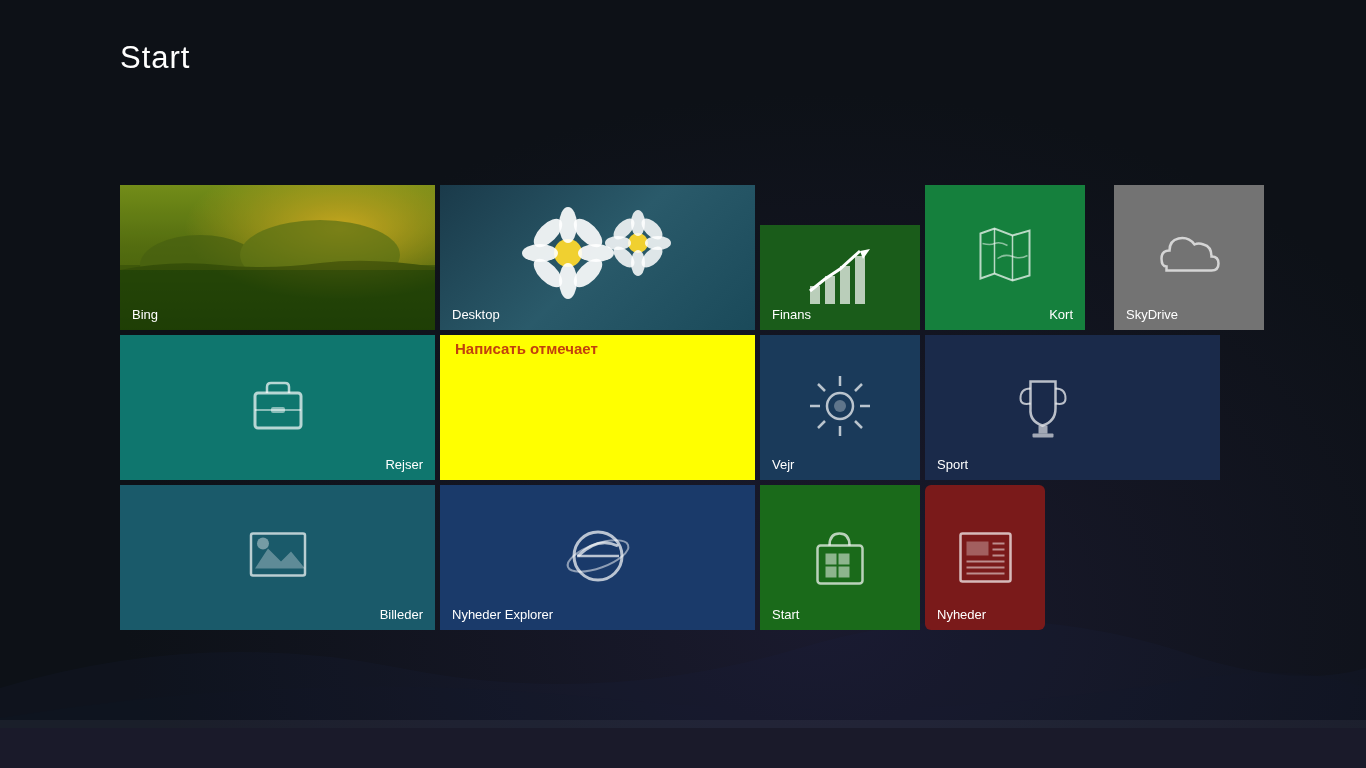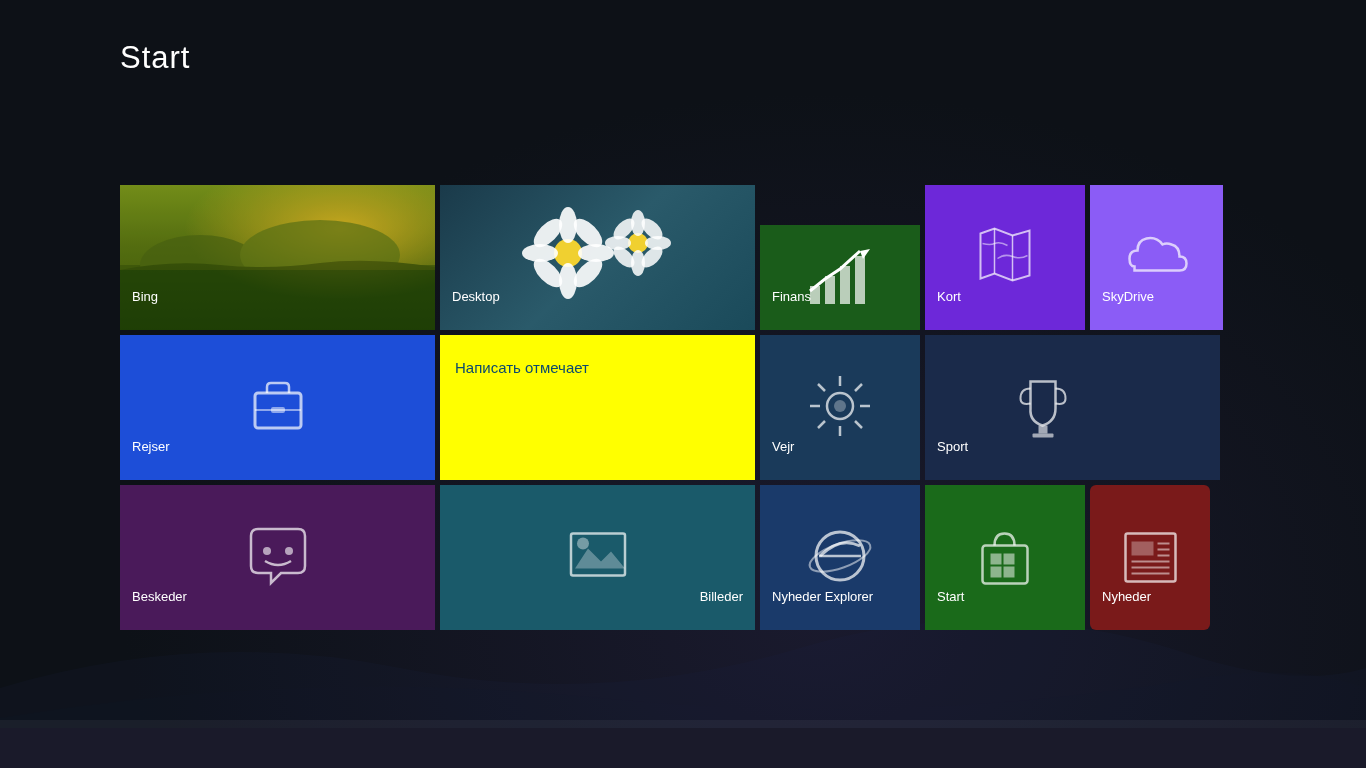--- a/index.html
+++ b/index.html
@@ -60,7 +60,7 @@
       display: flex;
       flex-direction: column;
       justify-content: flex-end;
-      padding: 26px 12px;
+      padding: 8px 12px;
     }
 
     .tile-label {

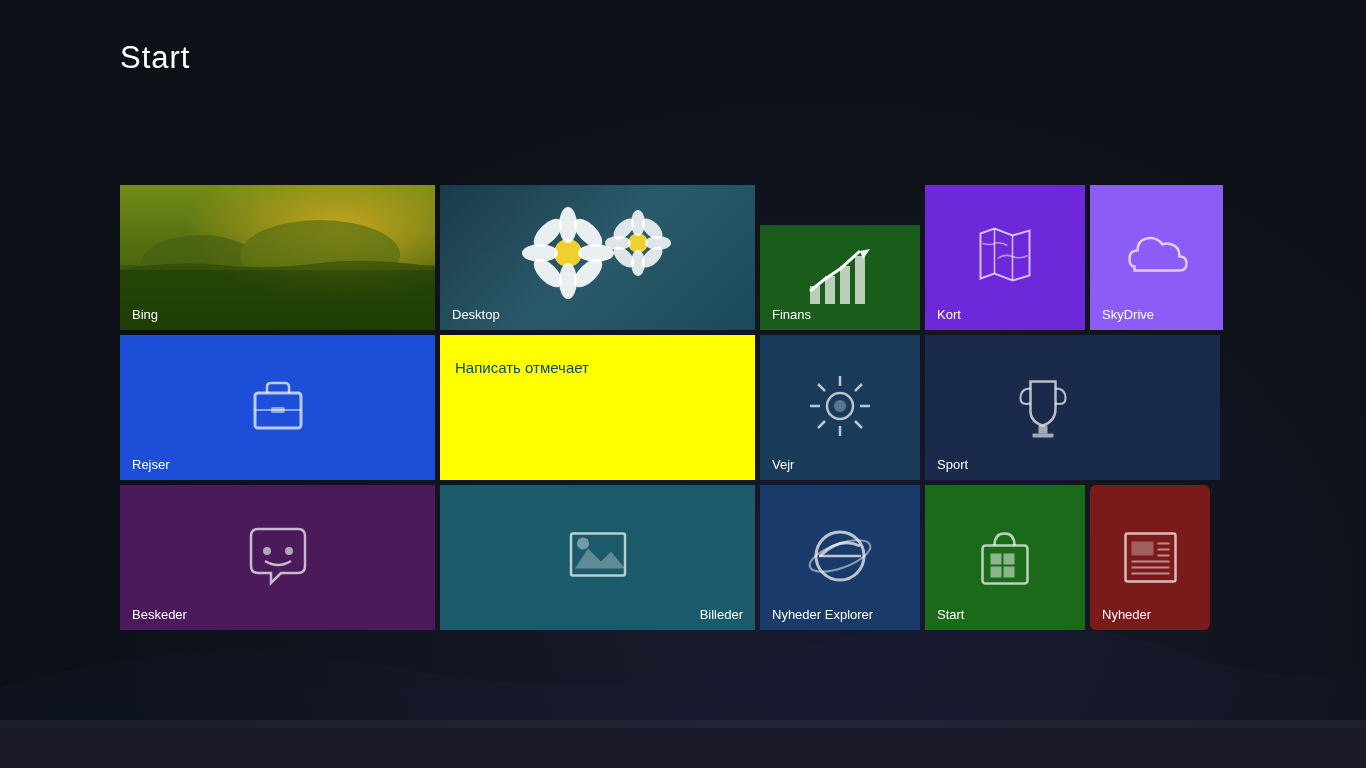--- a/index.html
+++ b/index.html
@@ -127,9 +127,10 @@
 
     
     .tile-kort {
-      background: #6d28d9;
+      background: #15803d;
       grid-column: 4;
       grid-row: 1;
+      text-align: right;
     }
 
     

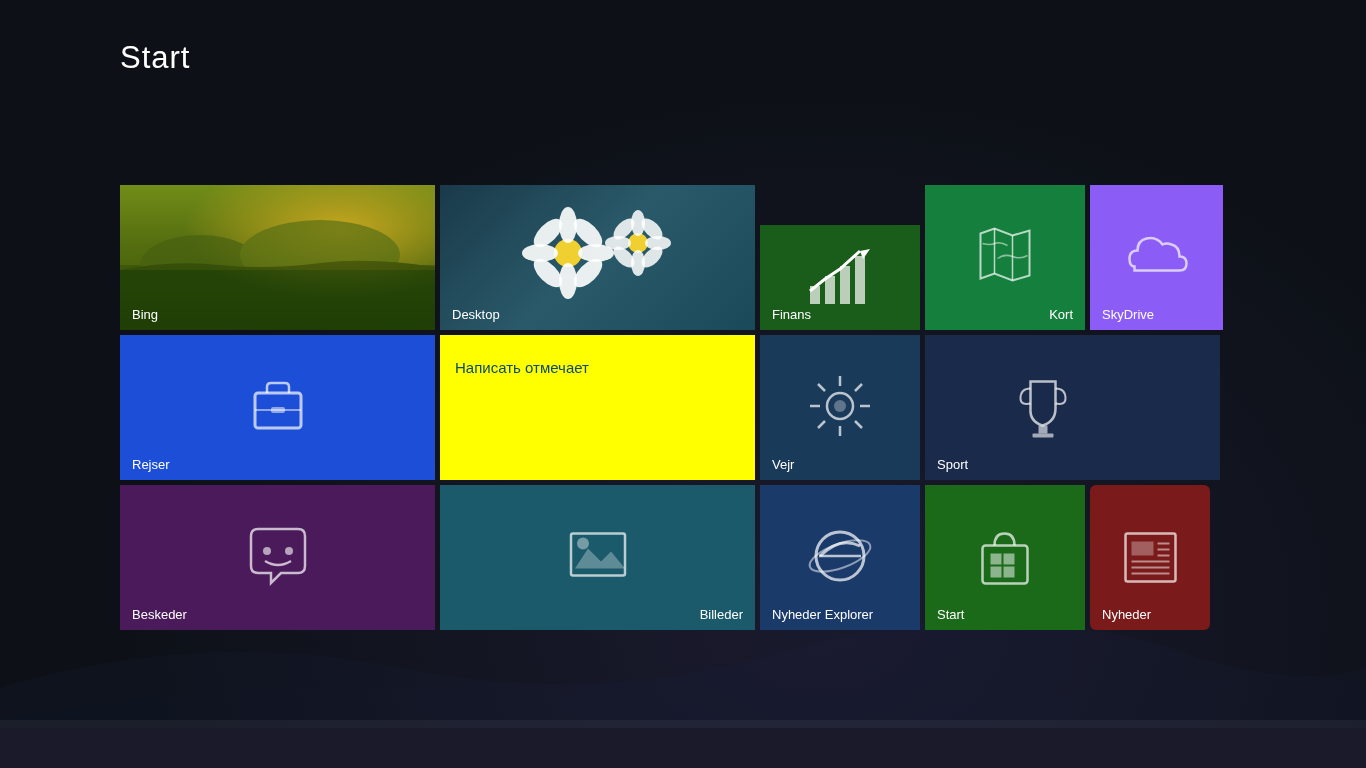--- a/index.html
+++ b/index.html
@@ -283,7 +283,7 @@
     <span class="tile-label">Kort</span>
   </div>
 
-  <div class="tile tile-skydrive" style="background:#8b5cf6;width:133px;">
+  <div class="tile tile-skydrive" style="background:#737373;width:150px;margin-left:24px;">
     <div class="tile-icon">
       <svg width="65" height="55" viewBox="0 0 65 55">
 

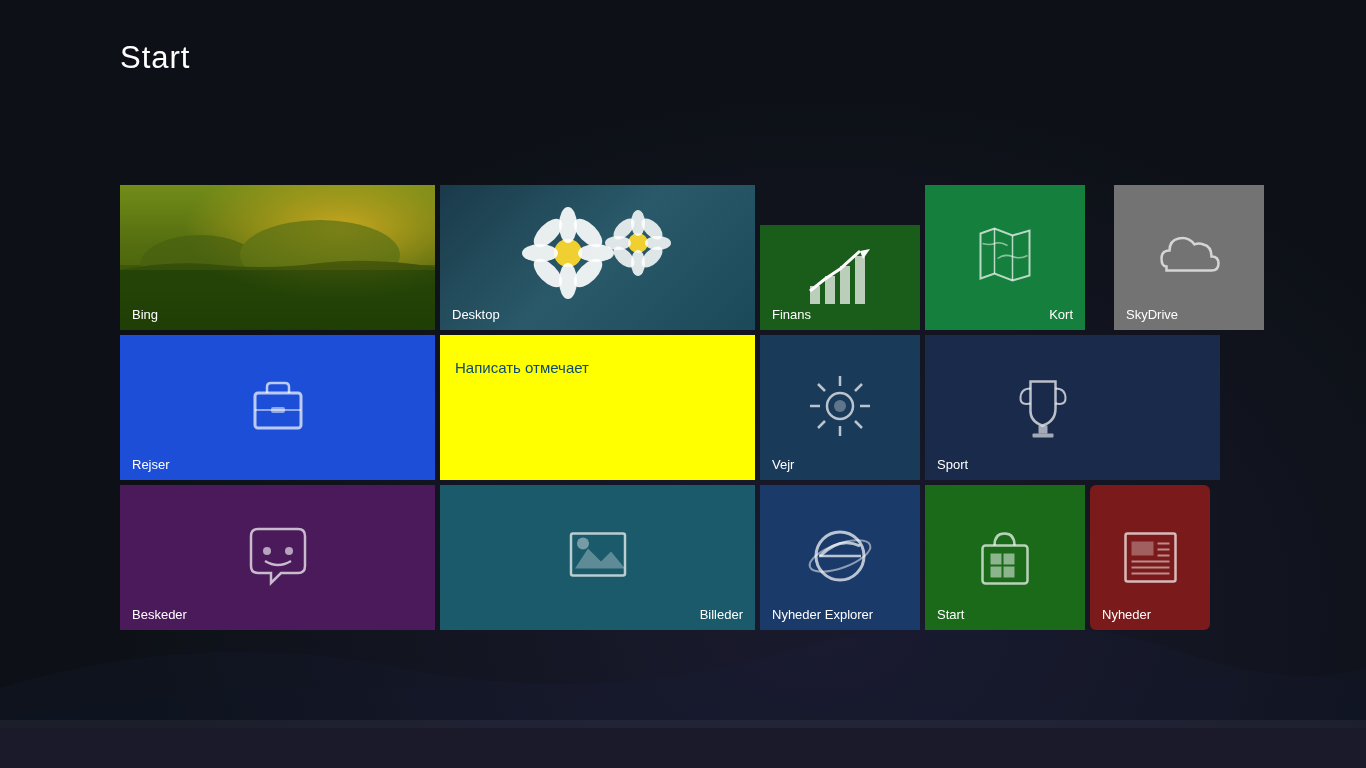--- a/index.html
+++ b/index.html
@@ -156,11 +156,11 @@
     }
     .tile-note .note-text {
       position: absolute;
-      top: 24px;
+      top: 5px;
       left: 15px;
       font-size: 15px;
-      color: #0c4a6e;
-      font-weight: 400;
+      color: #c2410c;
+      font-weight: 700;
     }
 
     

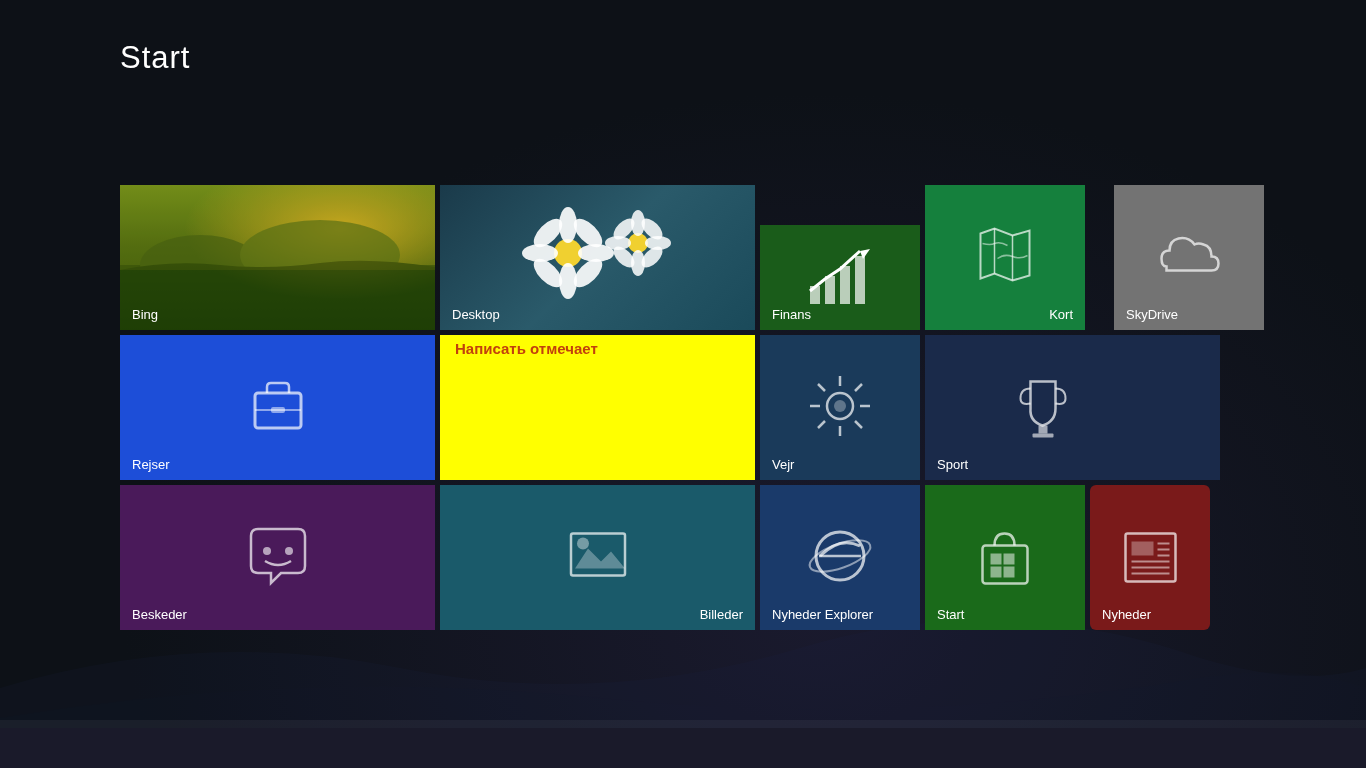--- a/index.html
+++ b/index.html
@@ -143,9 +143,10 @@
 
     
     .tile-rejser {
-      background: #1d4ed8;
+      background: #0f766e;
       grid-column: 1;
       grid-row: 2;
+      text-align: right;
     }
 
     

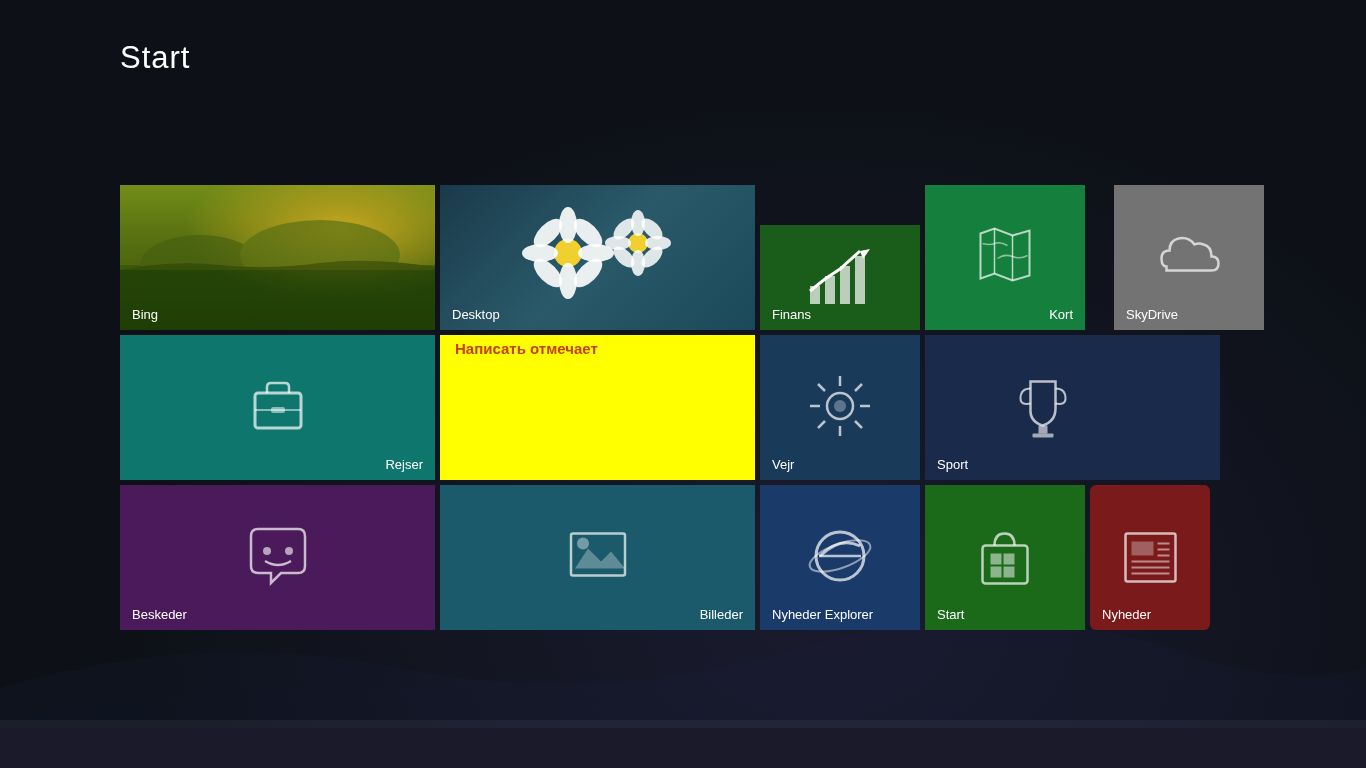--- a/index.html
+++ b/index.html
@@ -352,19 +352,6 @@
     <span class="tile-label">Sport</span>
   </div>
 
-  <div class="tile" style="background:#4a1a5a;">
-    <div class="tile-icon">
-      <svg width="70" height="70" viewBox="0 0 70 70">
-
-        <path d="M8,15 Q8,8 15,8 L55,8 Q62,8 62,15 L62,45 Q62,52 55,52 L38,52 L28,62 L28,52 L15,52 Q8,52 8,45 Z" fill="none" stroke="rgba(255,255,255,0.7)" stroke-width="2.5"></path>
-
-        <circle cx="24" cy="30" r="4" fill="rgba(255,255,255,0.6)"></circle>
-        <circle cx="46" cy="30" r="4" fill="rgba(255,255,255,0.6)"></circle>
-        <path d="M22,40 Q35,48 48,40" fill="none" stroke="rgba(255,255,255,0.7)" stroke-width="2.5"></path>
-      </svg>
-    </div>
-    <span class="tile-label">Beskeder</span>
-  </div>
 
   <div class="tile" style="background:#1a5a6a;align-items:flex-end;">
     <div class="tile-icon">

